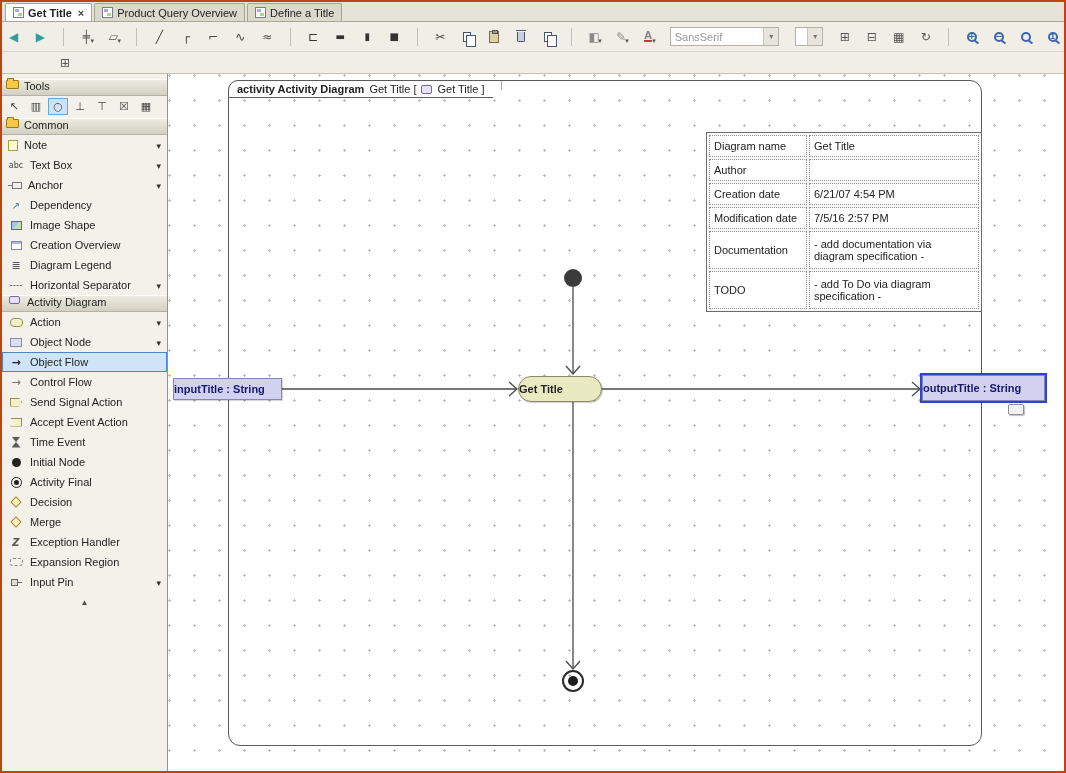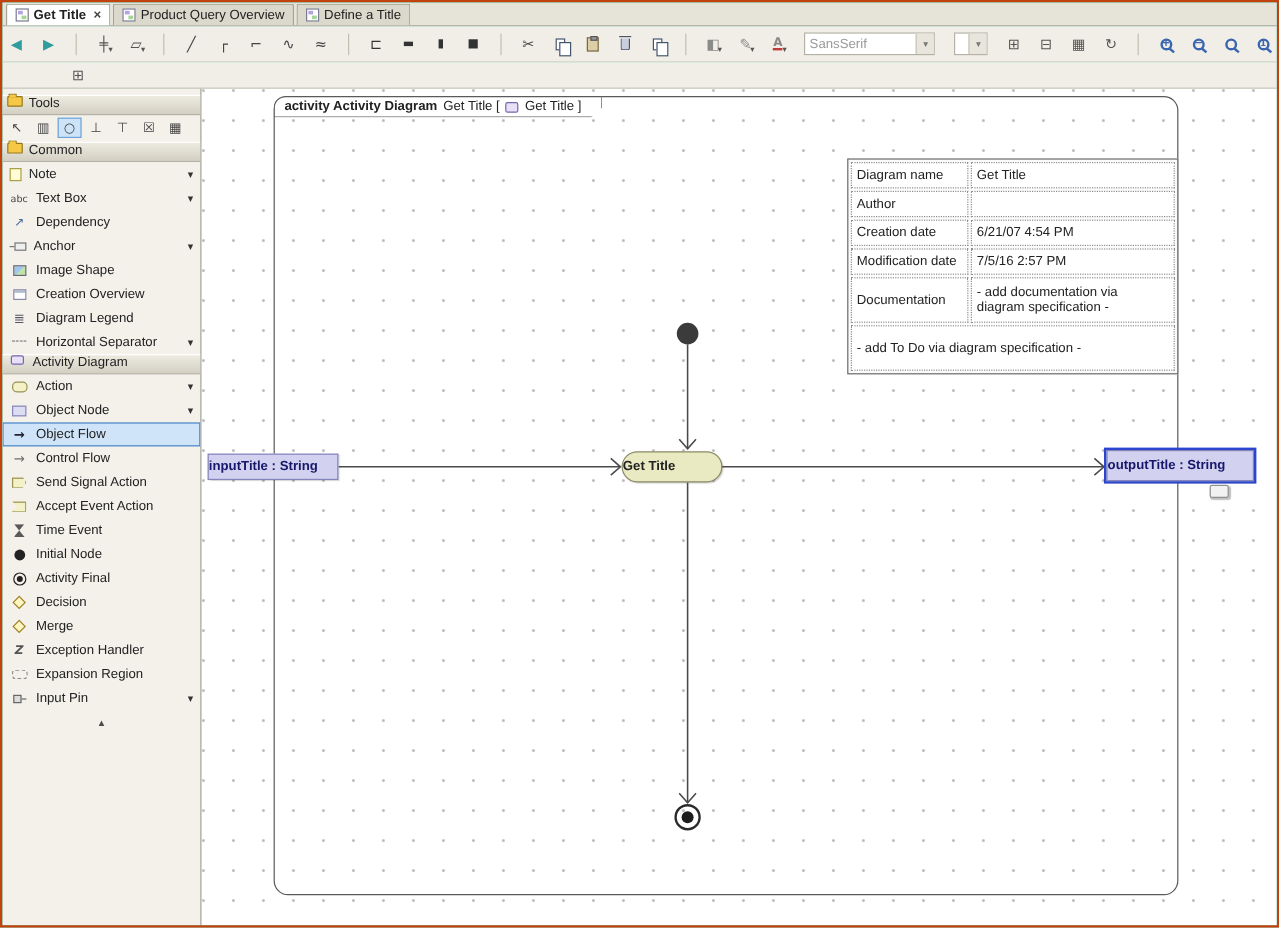--- a/index.html
+++ b/index.html
@@ -302,13 +302,13 @@
           <span class="ddv"></span>
         </div>
         <div class="item">
+          <span class="mk mk-anchor"></span>
+          <span class="lbl">Anchor</span>
+          <span class="ddv"></span>
+        </div>
+        <div class="item">
           <span class="mk mk-dep"></span>
           <span class="lbl">Dependency</span>
-        </div>
-        <div class="item">
-          <span class="mk mk-anchor"></span>
-          <span class="lbl">Anchor</span>
-          <span class="ddv"></span>
         </div>
         <div class="item">
           <span class="mk">

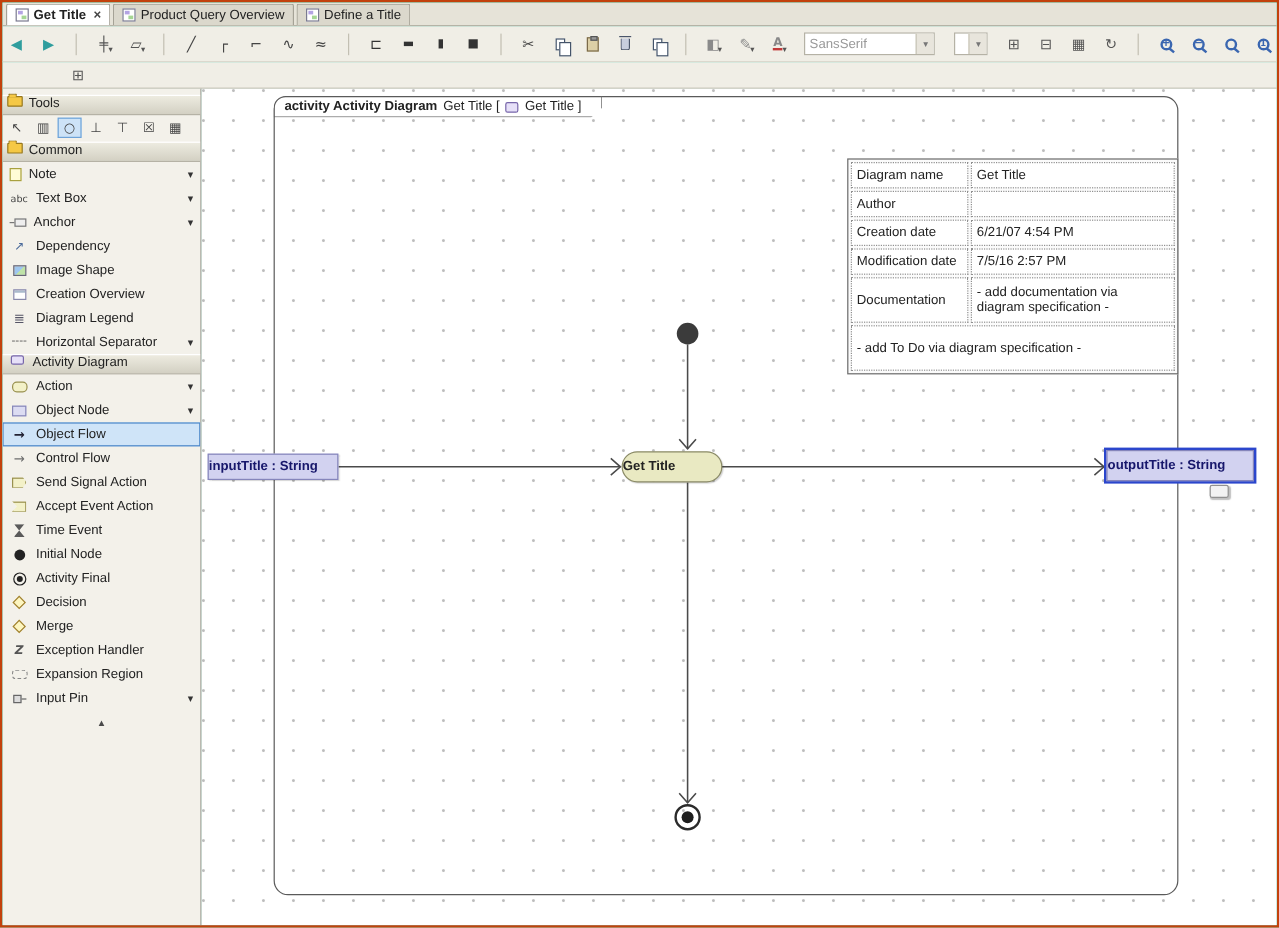--- a/index.html
+++ b/index.html
@@ -472,6 +472,7 @@
           <div class="tcell tc-val">- add documentation via diagram specification -</div>
         </div>
         <div class="trow t2">
+          <div class="tcell tc-key">TODO</div>
           <div class="tcell tc-val">- add To Do via diagram specification -</div>
         </div>
       </div>

